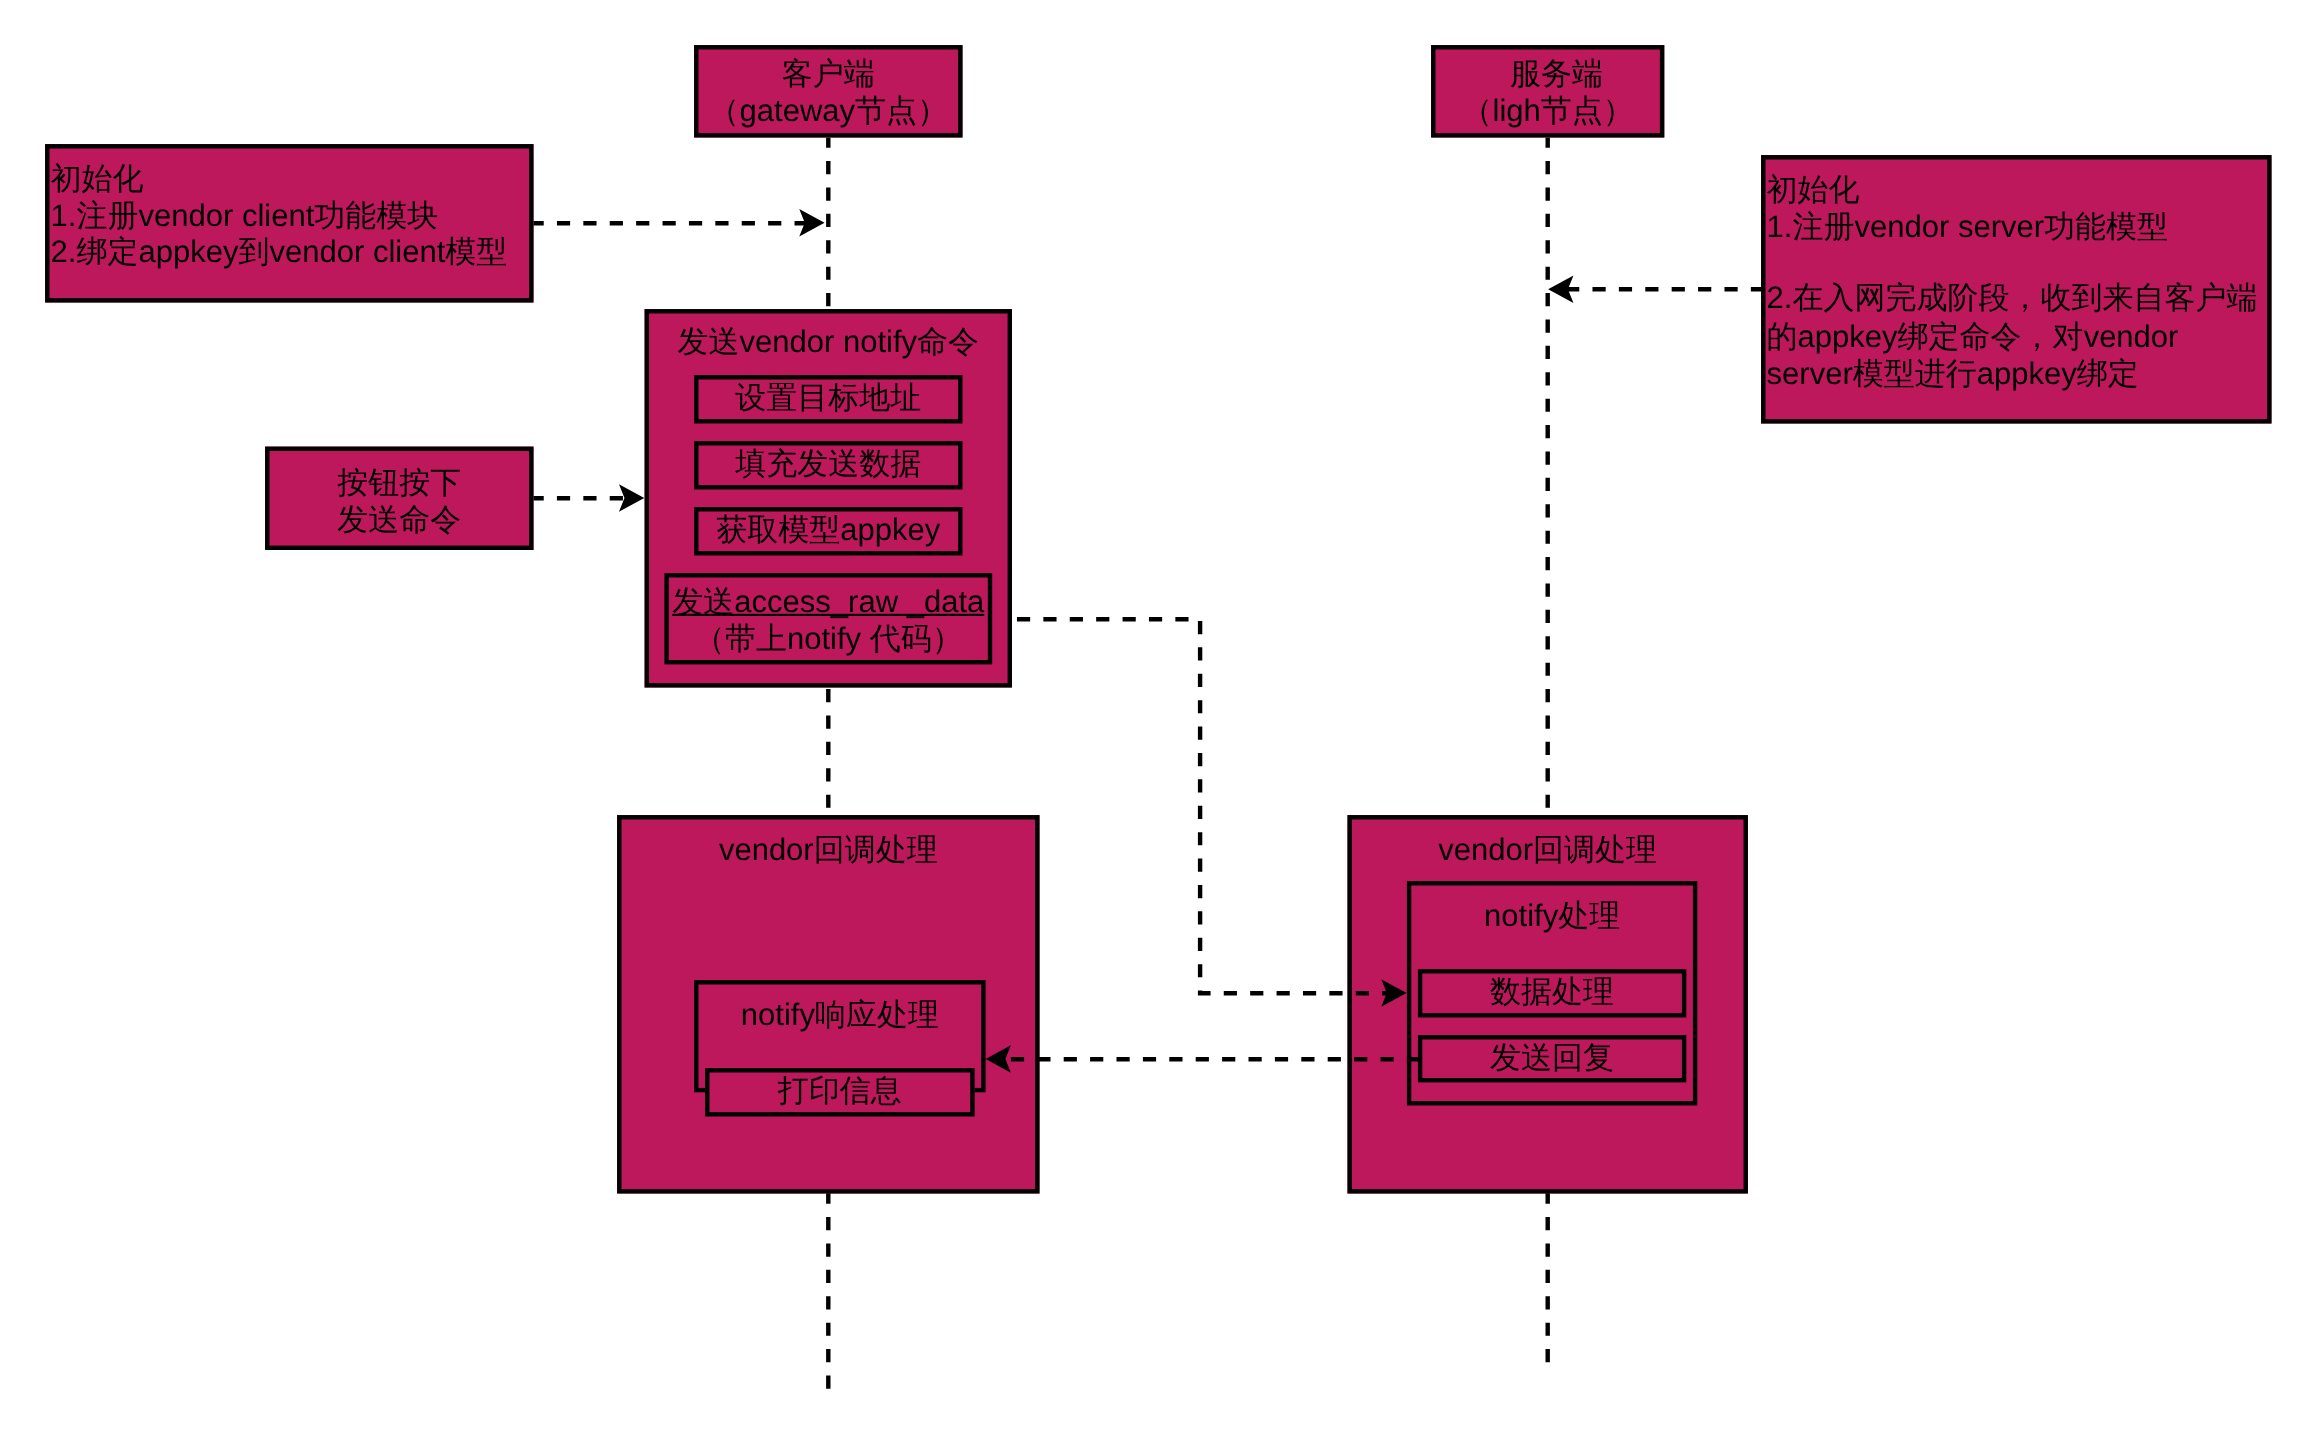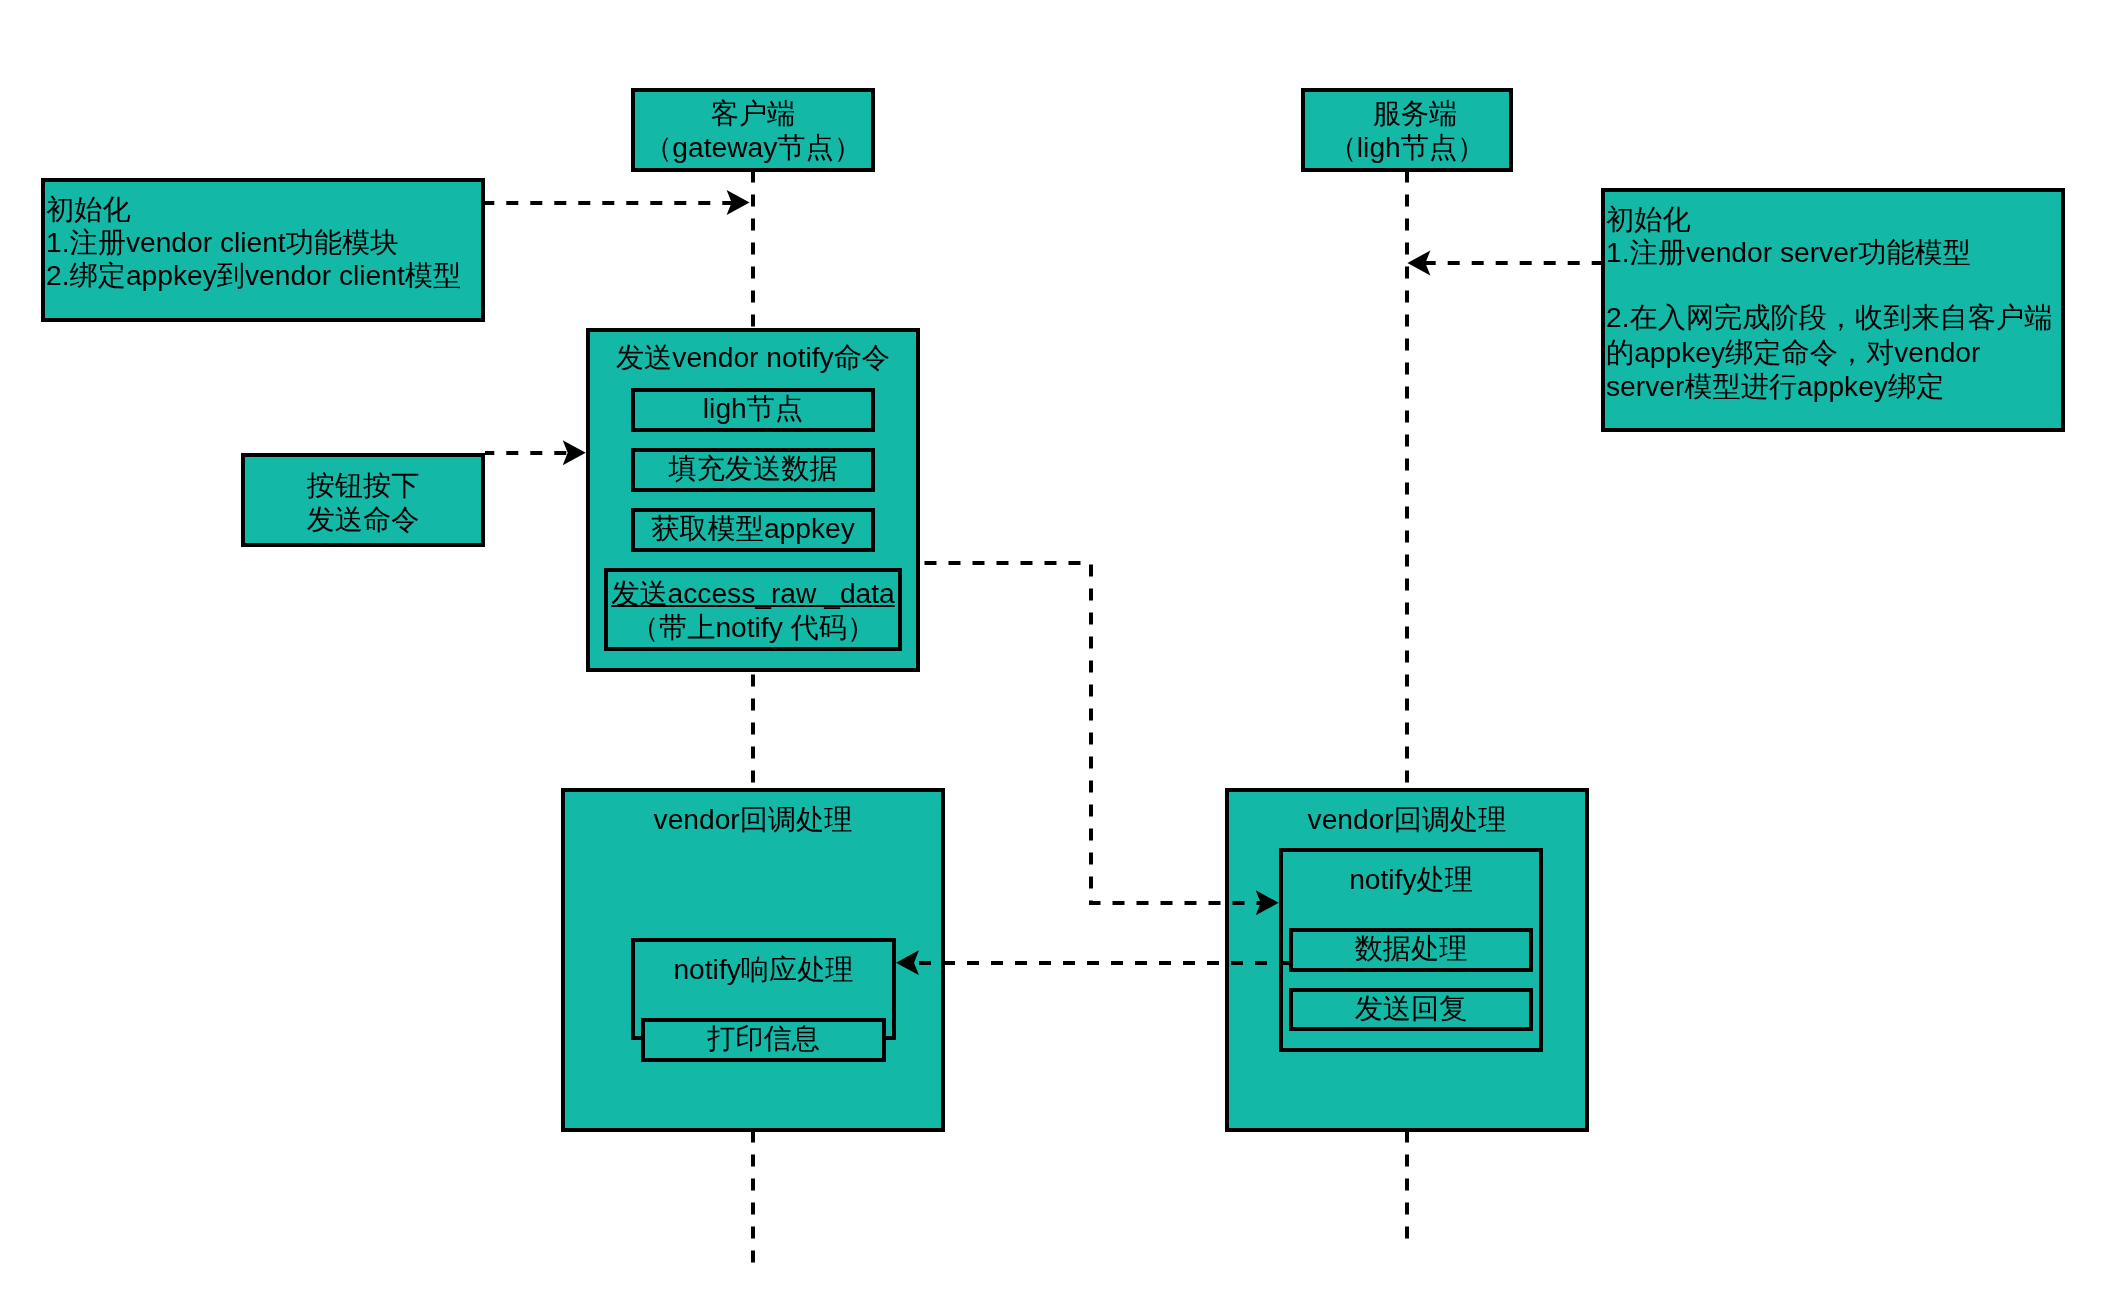--- a/index.html
+++ b/index.html
@@ -8,7 +8,7 @@
        font-family:"Liberation Sans","DejaVu Sans",sans-serif;color:#000;
        -webkit-font-smoothing:antialiased;}
   #canvas{position:relative;width:2104px;height:1304px;background:#fff;}
-  .box{position:absolute;box-sizing:border-box;border:4px solid #000;background:#14b8a6;z-index:2;margin-top:47px;}
+  .box{position:absolute;box-sizing:border-box;border:4px solid #000;background:#be185d;z-index:2;}
   .txt{position:absolute;white-space:pre;font-size:28.2px;line-height:34px;will-change:opacity;}
   .ctr{left:0;right:0;text-align:center;}
   svg.layer{position:absolute;left:0;top:0;width:2104px;height:1304px;overflow:visible;pointer-events:none;}

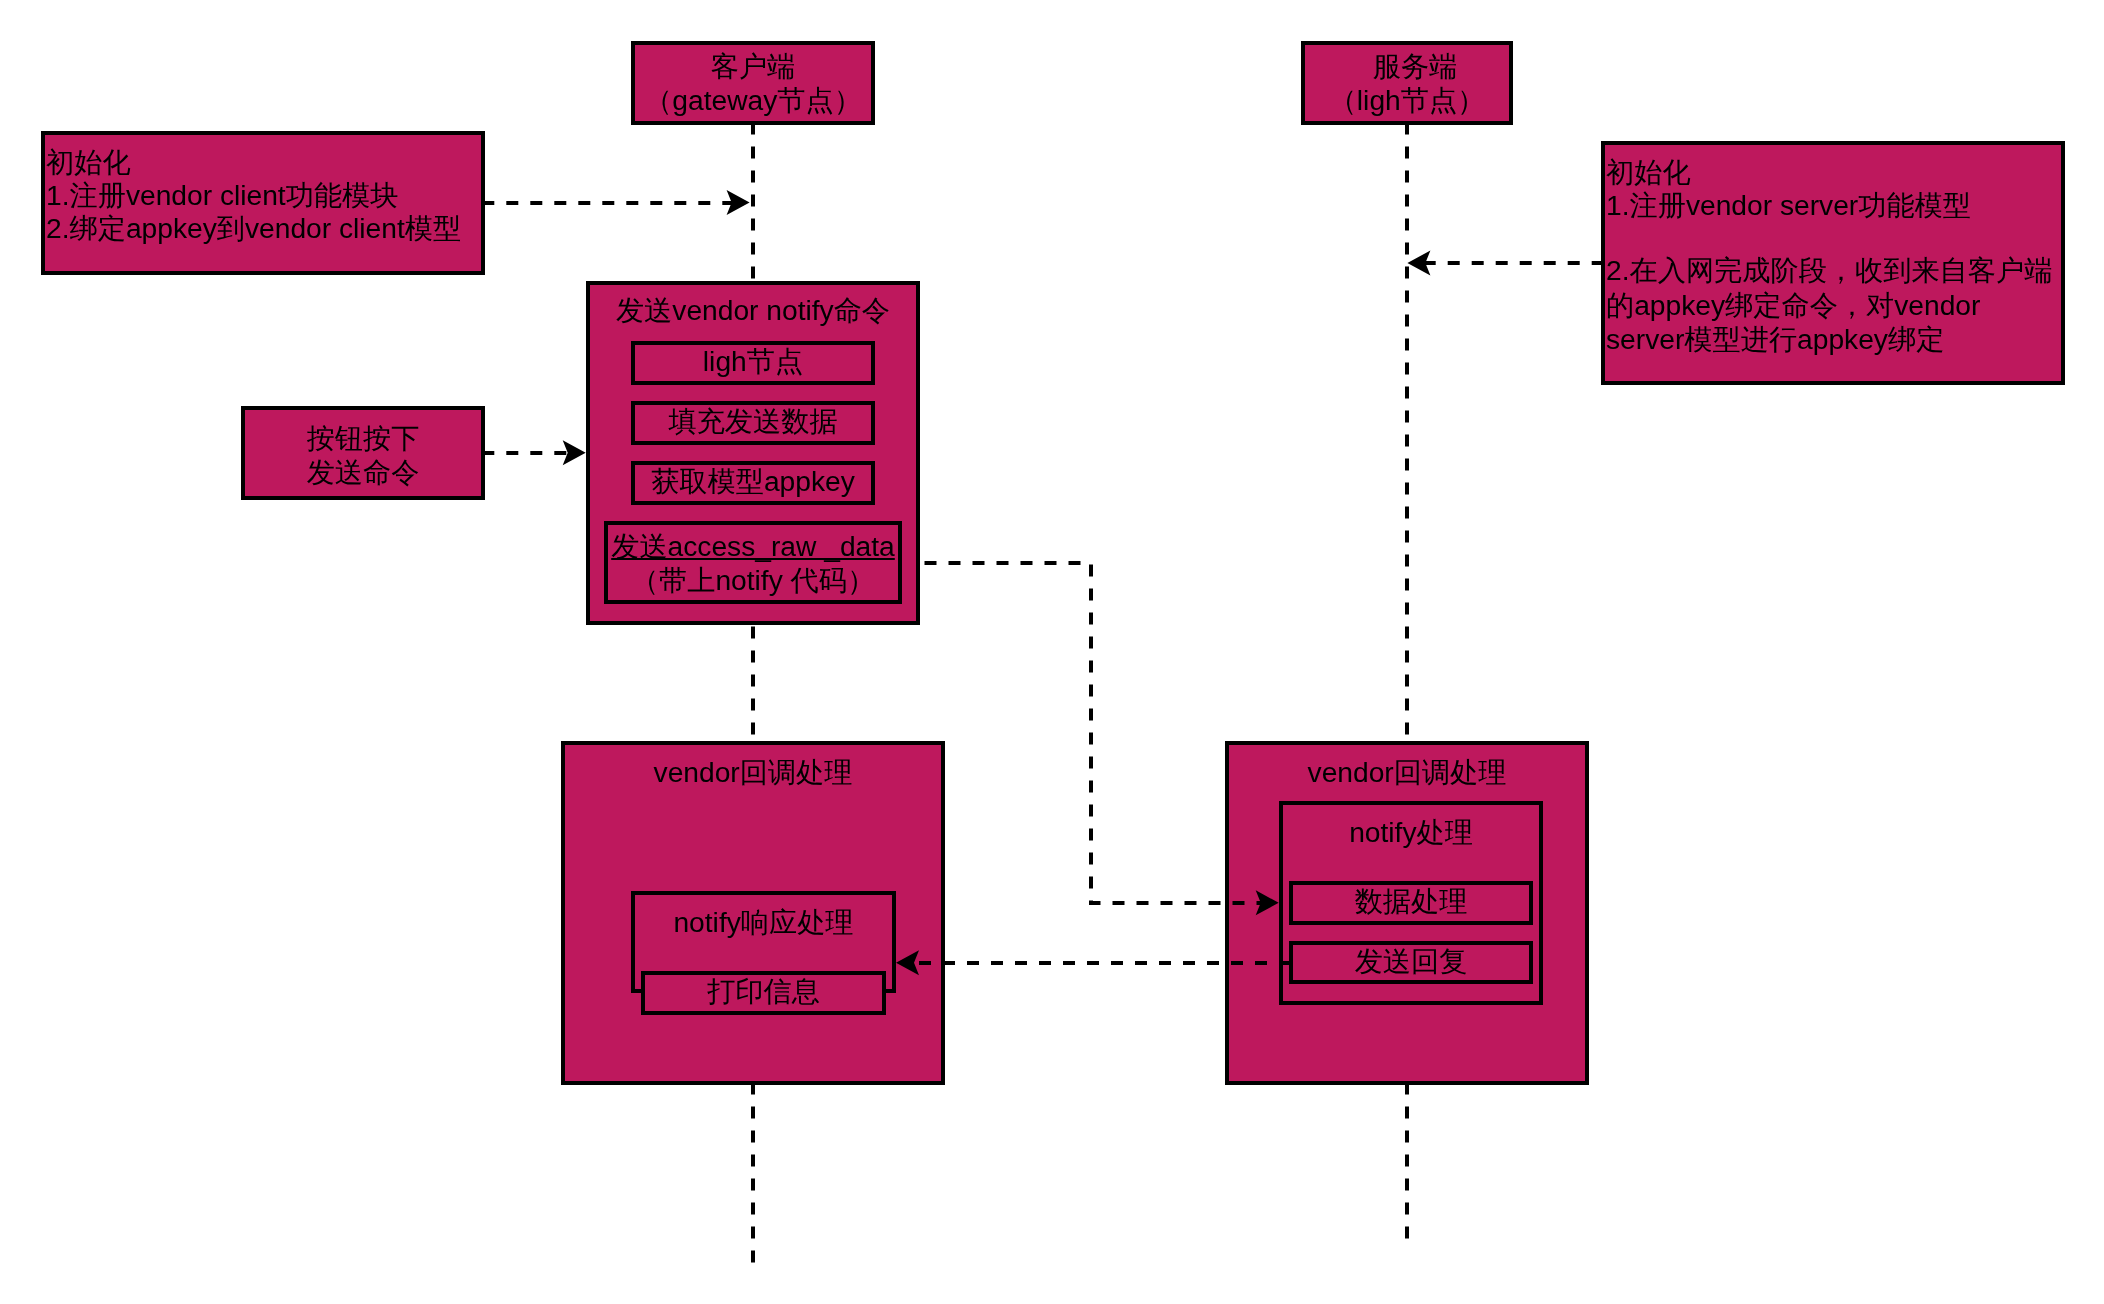--- a/index.html
+++ b/index.html
@@ -77,7 +77,7 @@
     <div class="txt ctr" style="top:8px;">发送vendor notify命令</div>
   </div>
   <div class="box" style="left:631px;top:341px;width:244px;height:44px;">
-    <div class="txt ctr" style="top:-0.6px;">ligh节点</div>
+    <div class="txt ctr" style="top:-0.6px;">设置目标地址</div>
   </div>
   <div class="box" style="left:631px;top:401px;width:244px;height:44px;">
     <div class="txt ctr" style="top:-0.6px;">填充发送数据</div>

